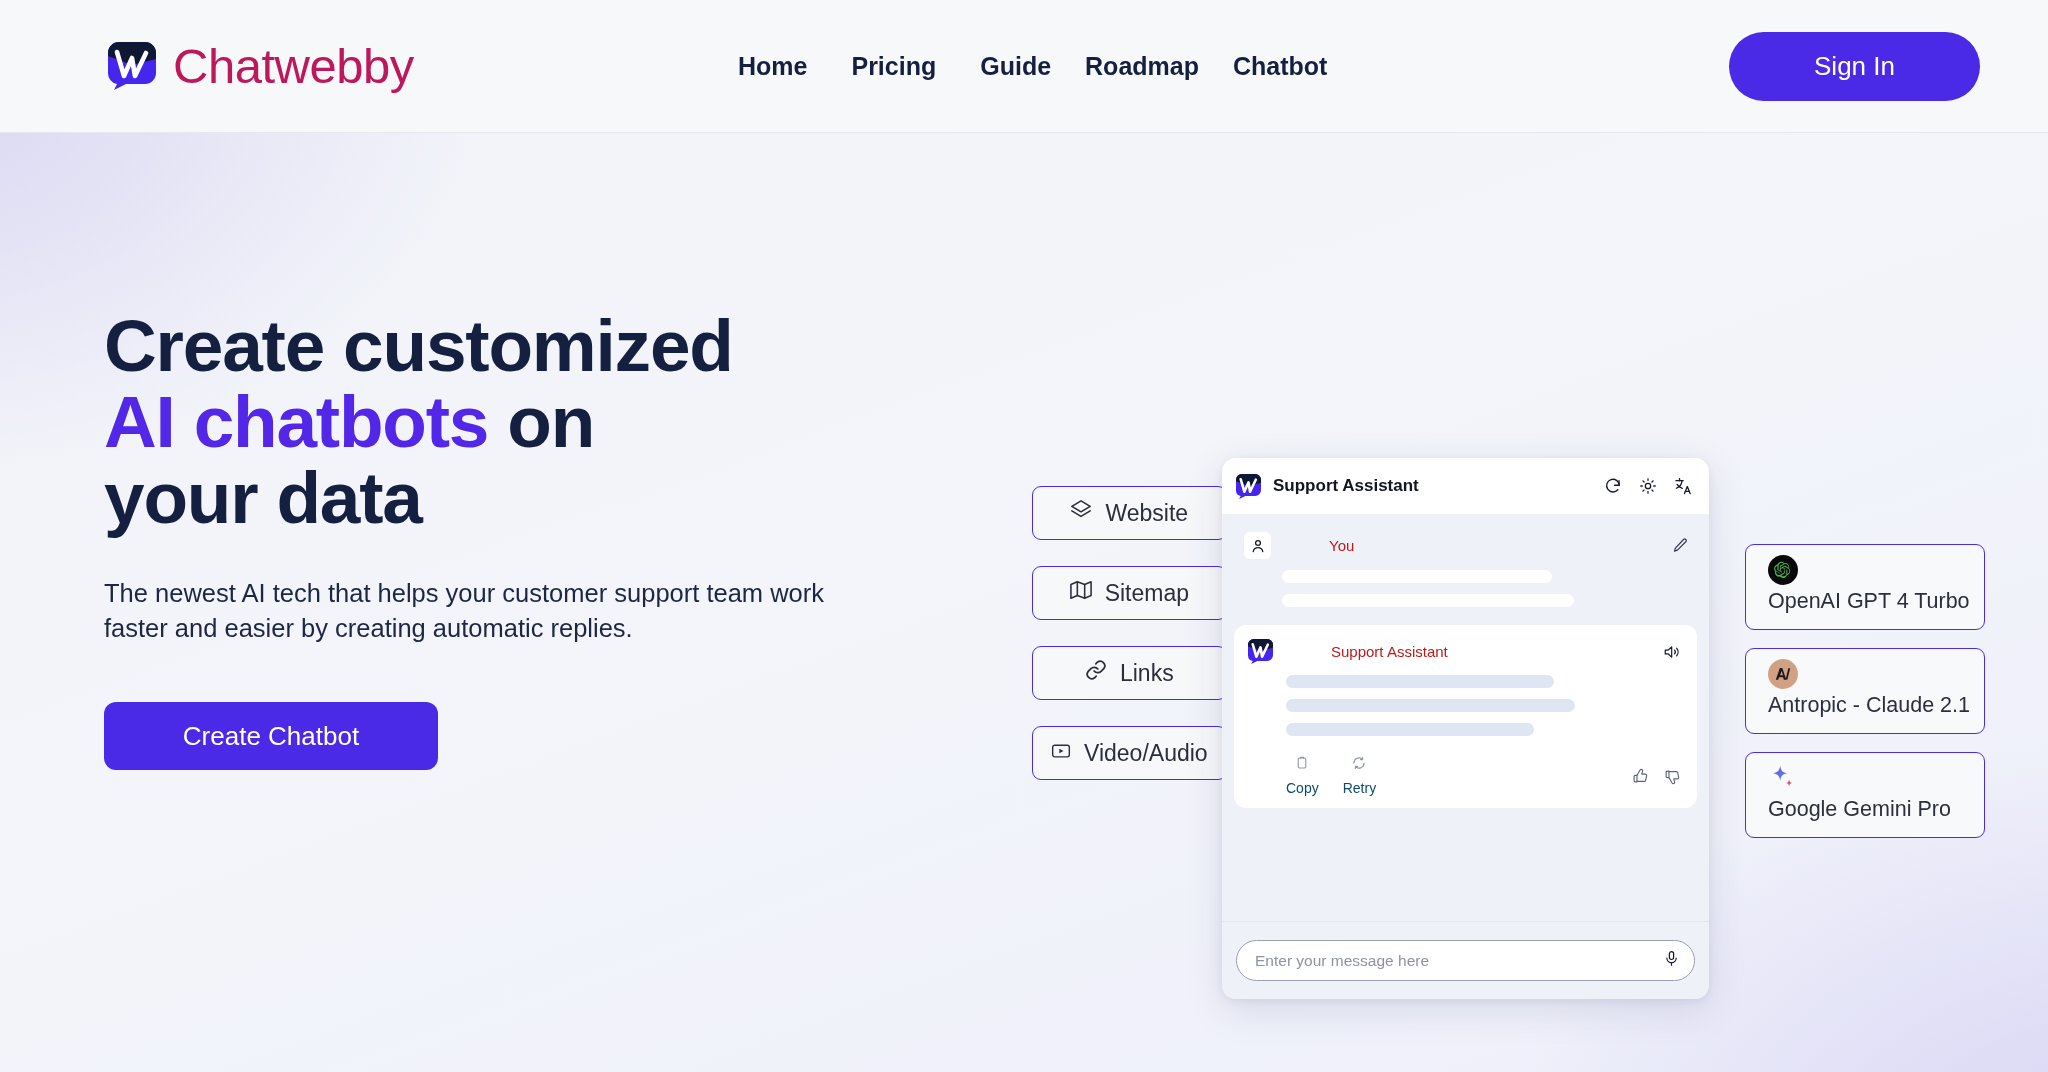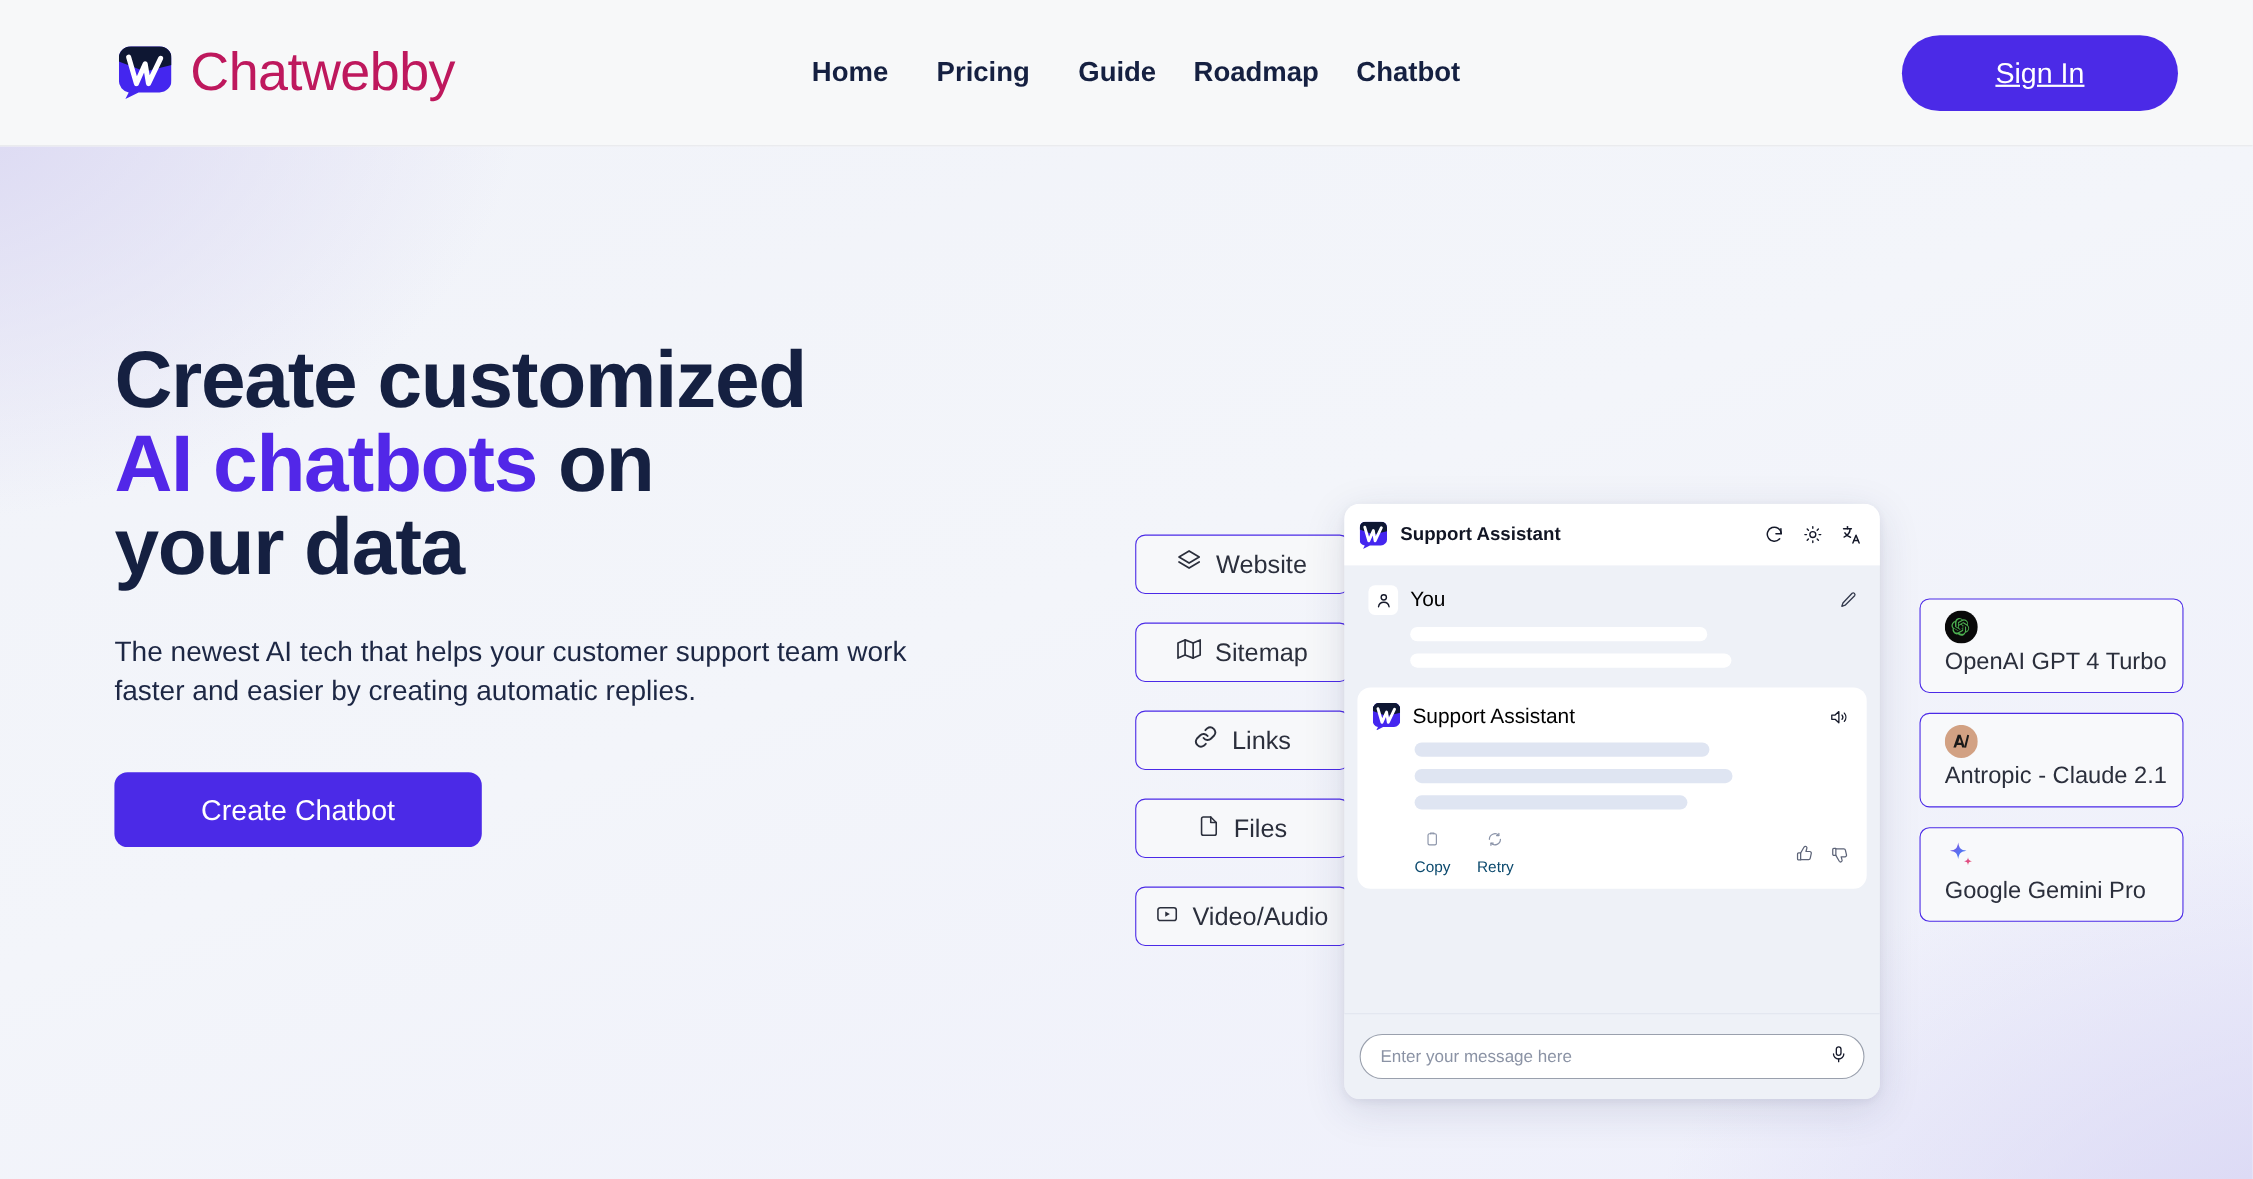--- a/index.html
+++ b/index.html
@@ -75,7 +75,6 @@
     display: flex;
     align-items: center;
     justify-content: center;
-    text-decoration: underline;
   }
 
   

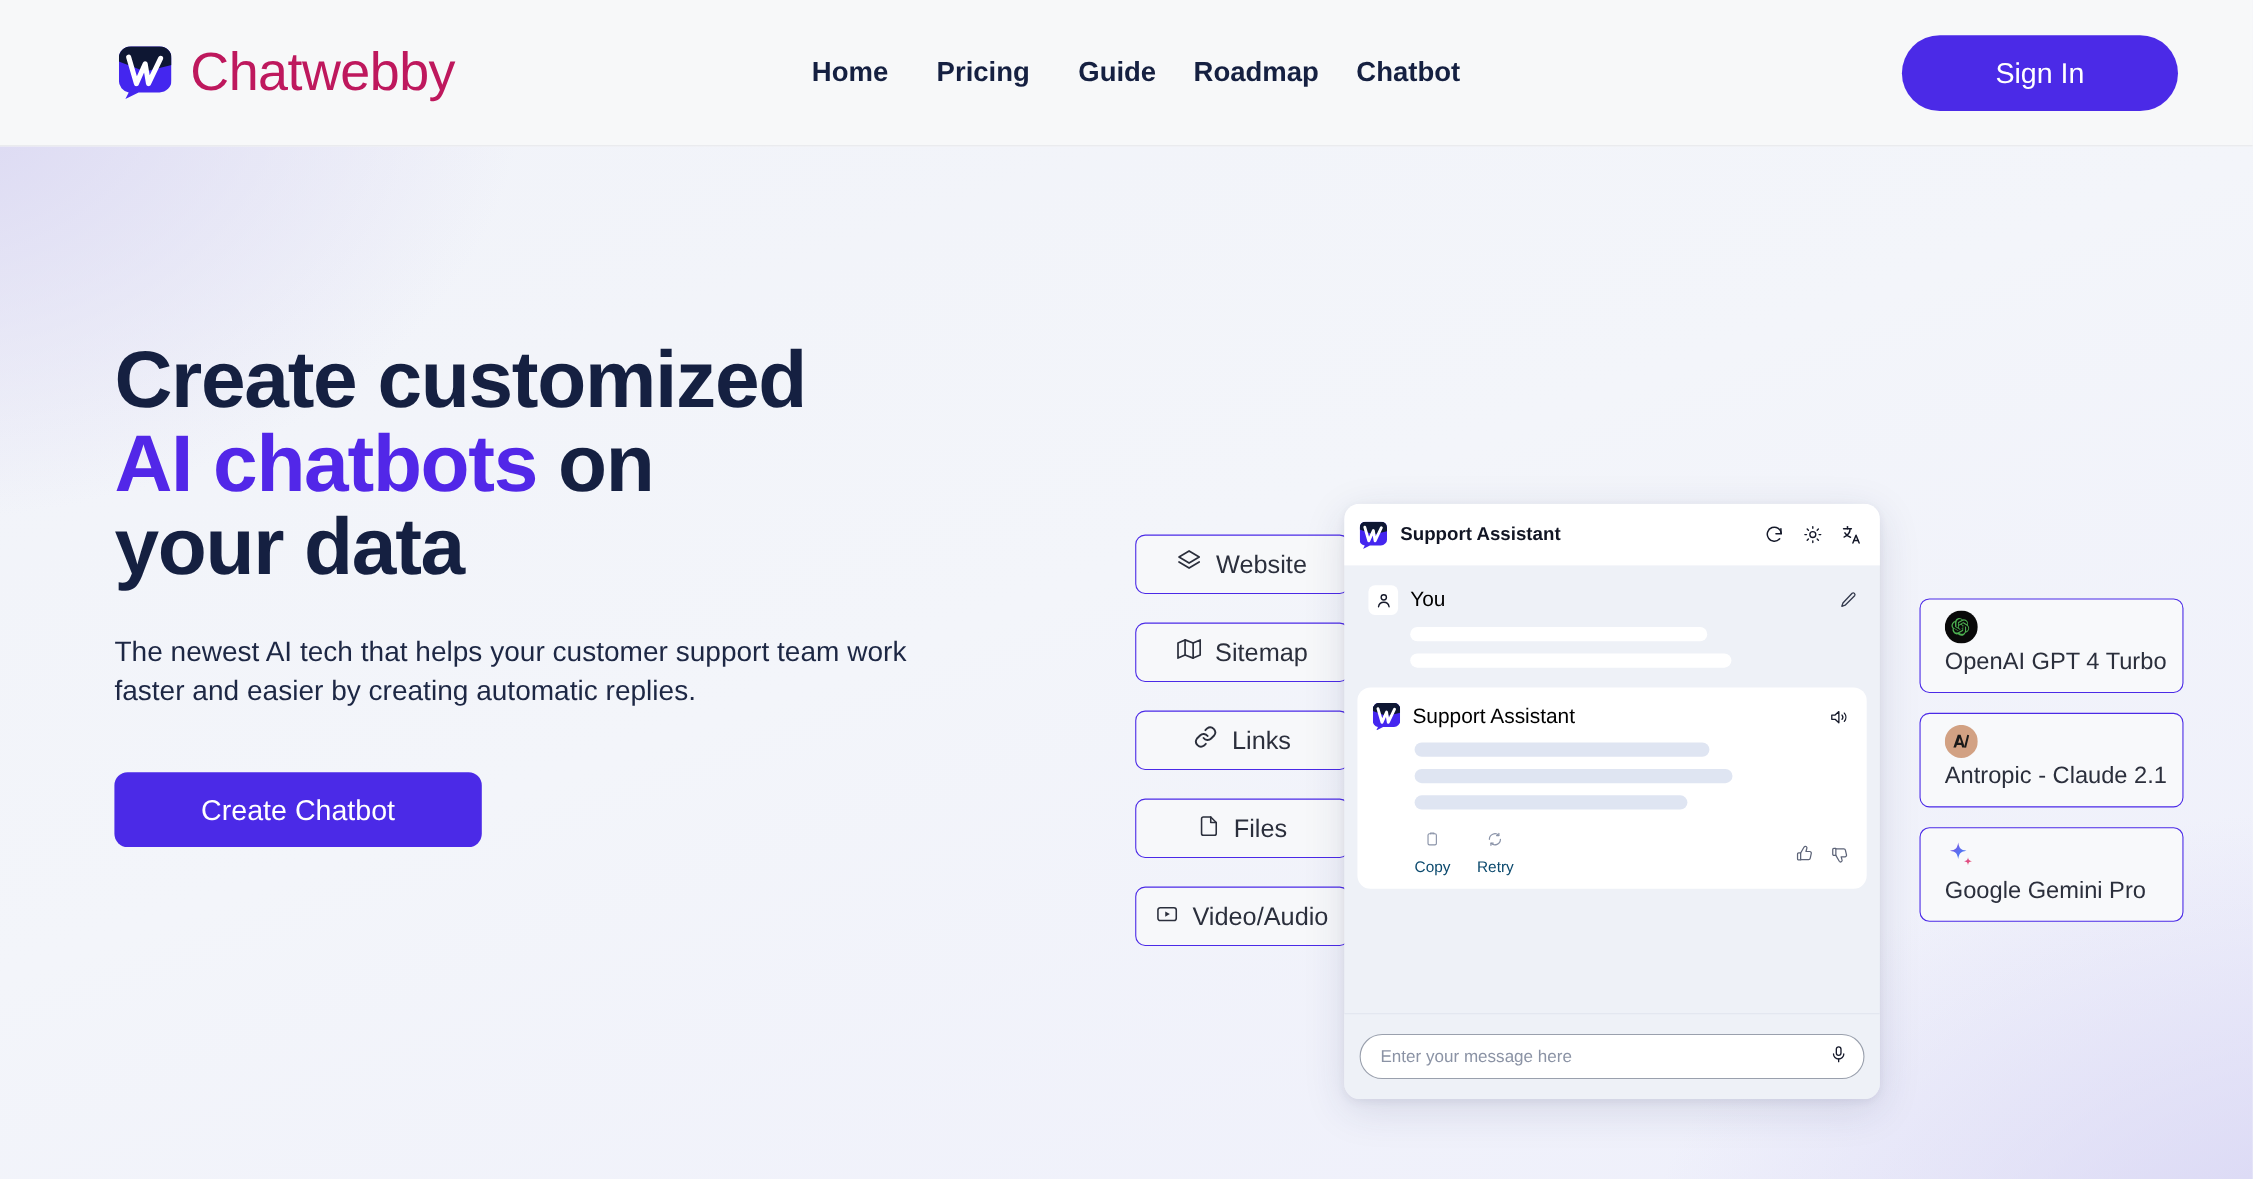--- a/index.html
+++ b/index.html
@@ -212,9 +212,10 @@
   }
   .avatar-logo { width: 25px; height: 25px; flex: 0 0 auto; }
   .sender {
-    font-size: 19px;
-    color: #000000;
+    font-size: 15px;
+    color: #b91c1c;
     flex: 1;
+    margin-left: 47px;
   }
   .row-action { cursor: pointer; display: flex; }
 

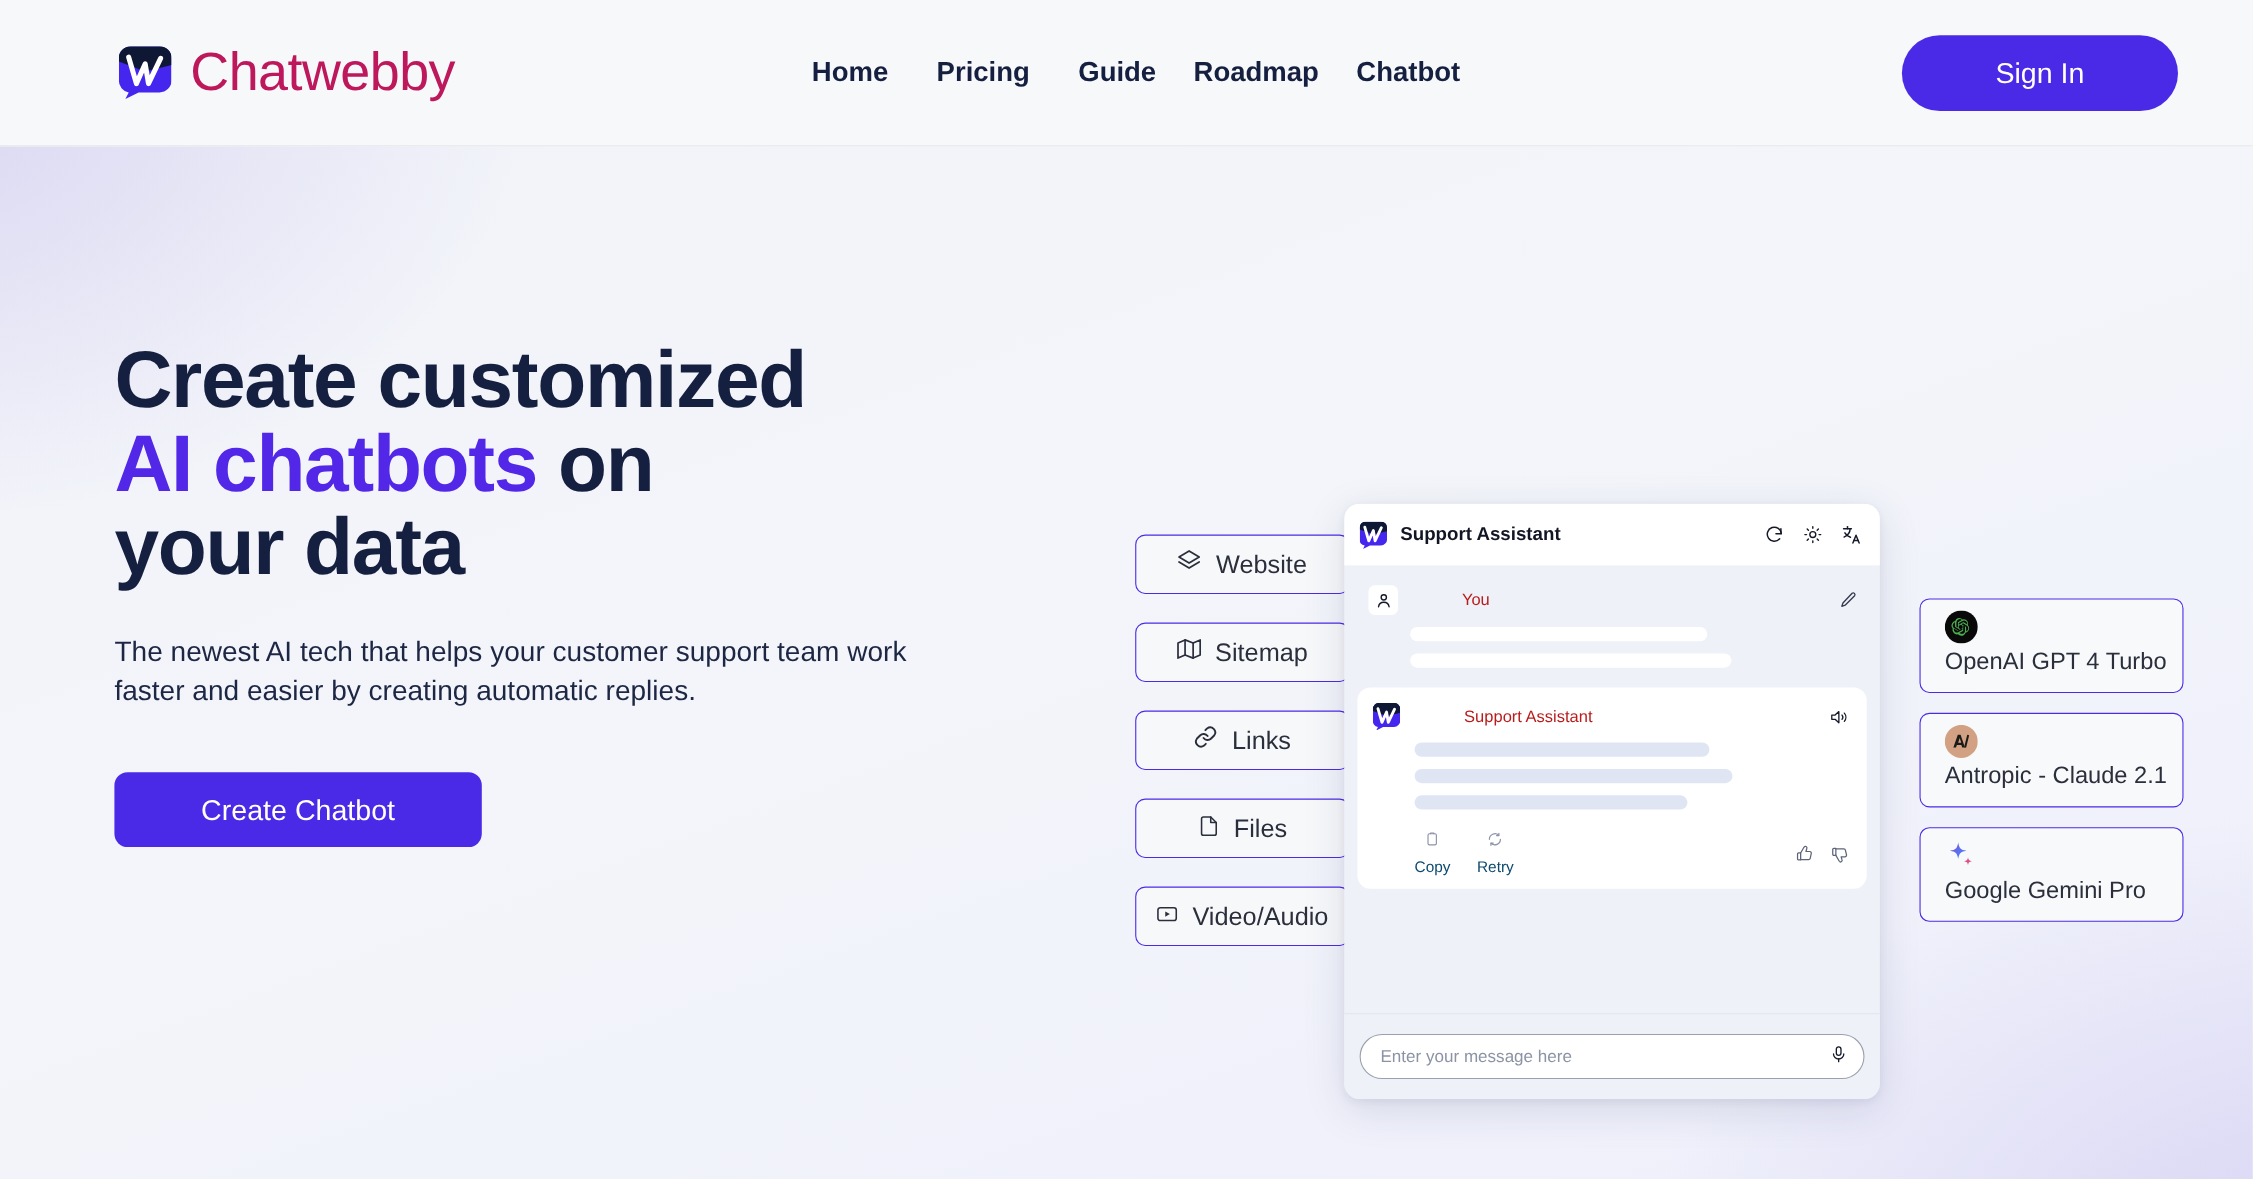--- a/index.html
+++ b/index.html
@@ -392,15 +392,6 @@
       <span>Links</span>
     </div>
 
-    <div class="source-btn">
-      <span>
-        <svg width="20" height="20" viewBox="0 0 24 24" fill="none" stroke="#2b2f3c" stroke-width="1.7" stroke-linecap="round" stroke-linejoin="round">
-          <path d="M14 2H6a2 2 0 0 0-2 2v16a2 2 0 0 0 2 2h12a2 2 0 0 0 2-2V8z"></path>
-          <polyline points="14 2 14 8 20 8"></polyline>
-        </svg>
-      </span>
-      <span>Files</span>
-    </div>
 
     <div class="source-btn">
       <span>

